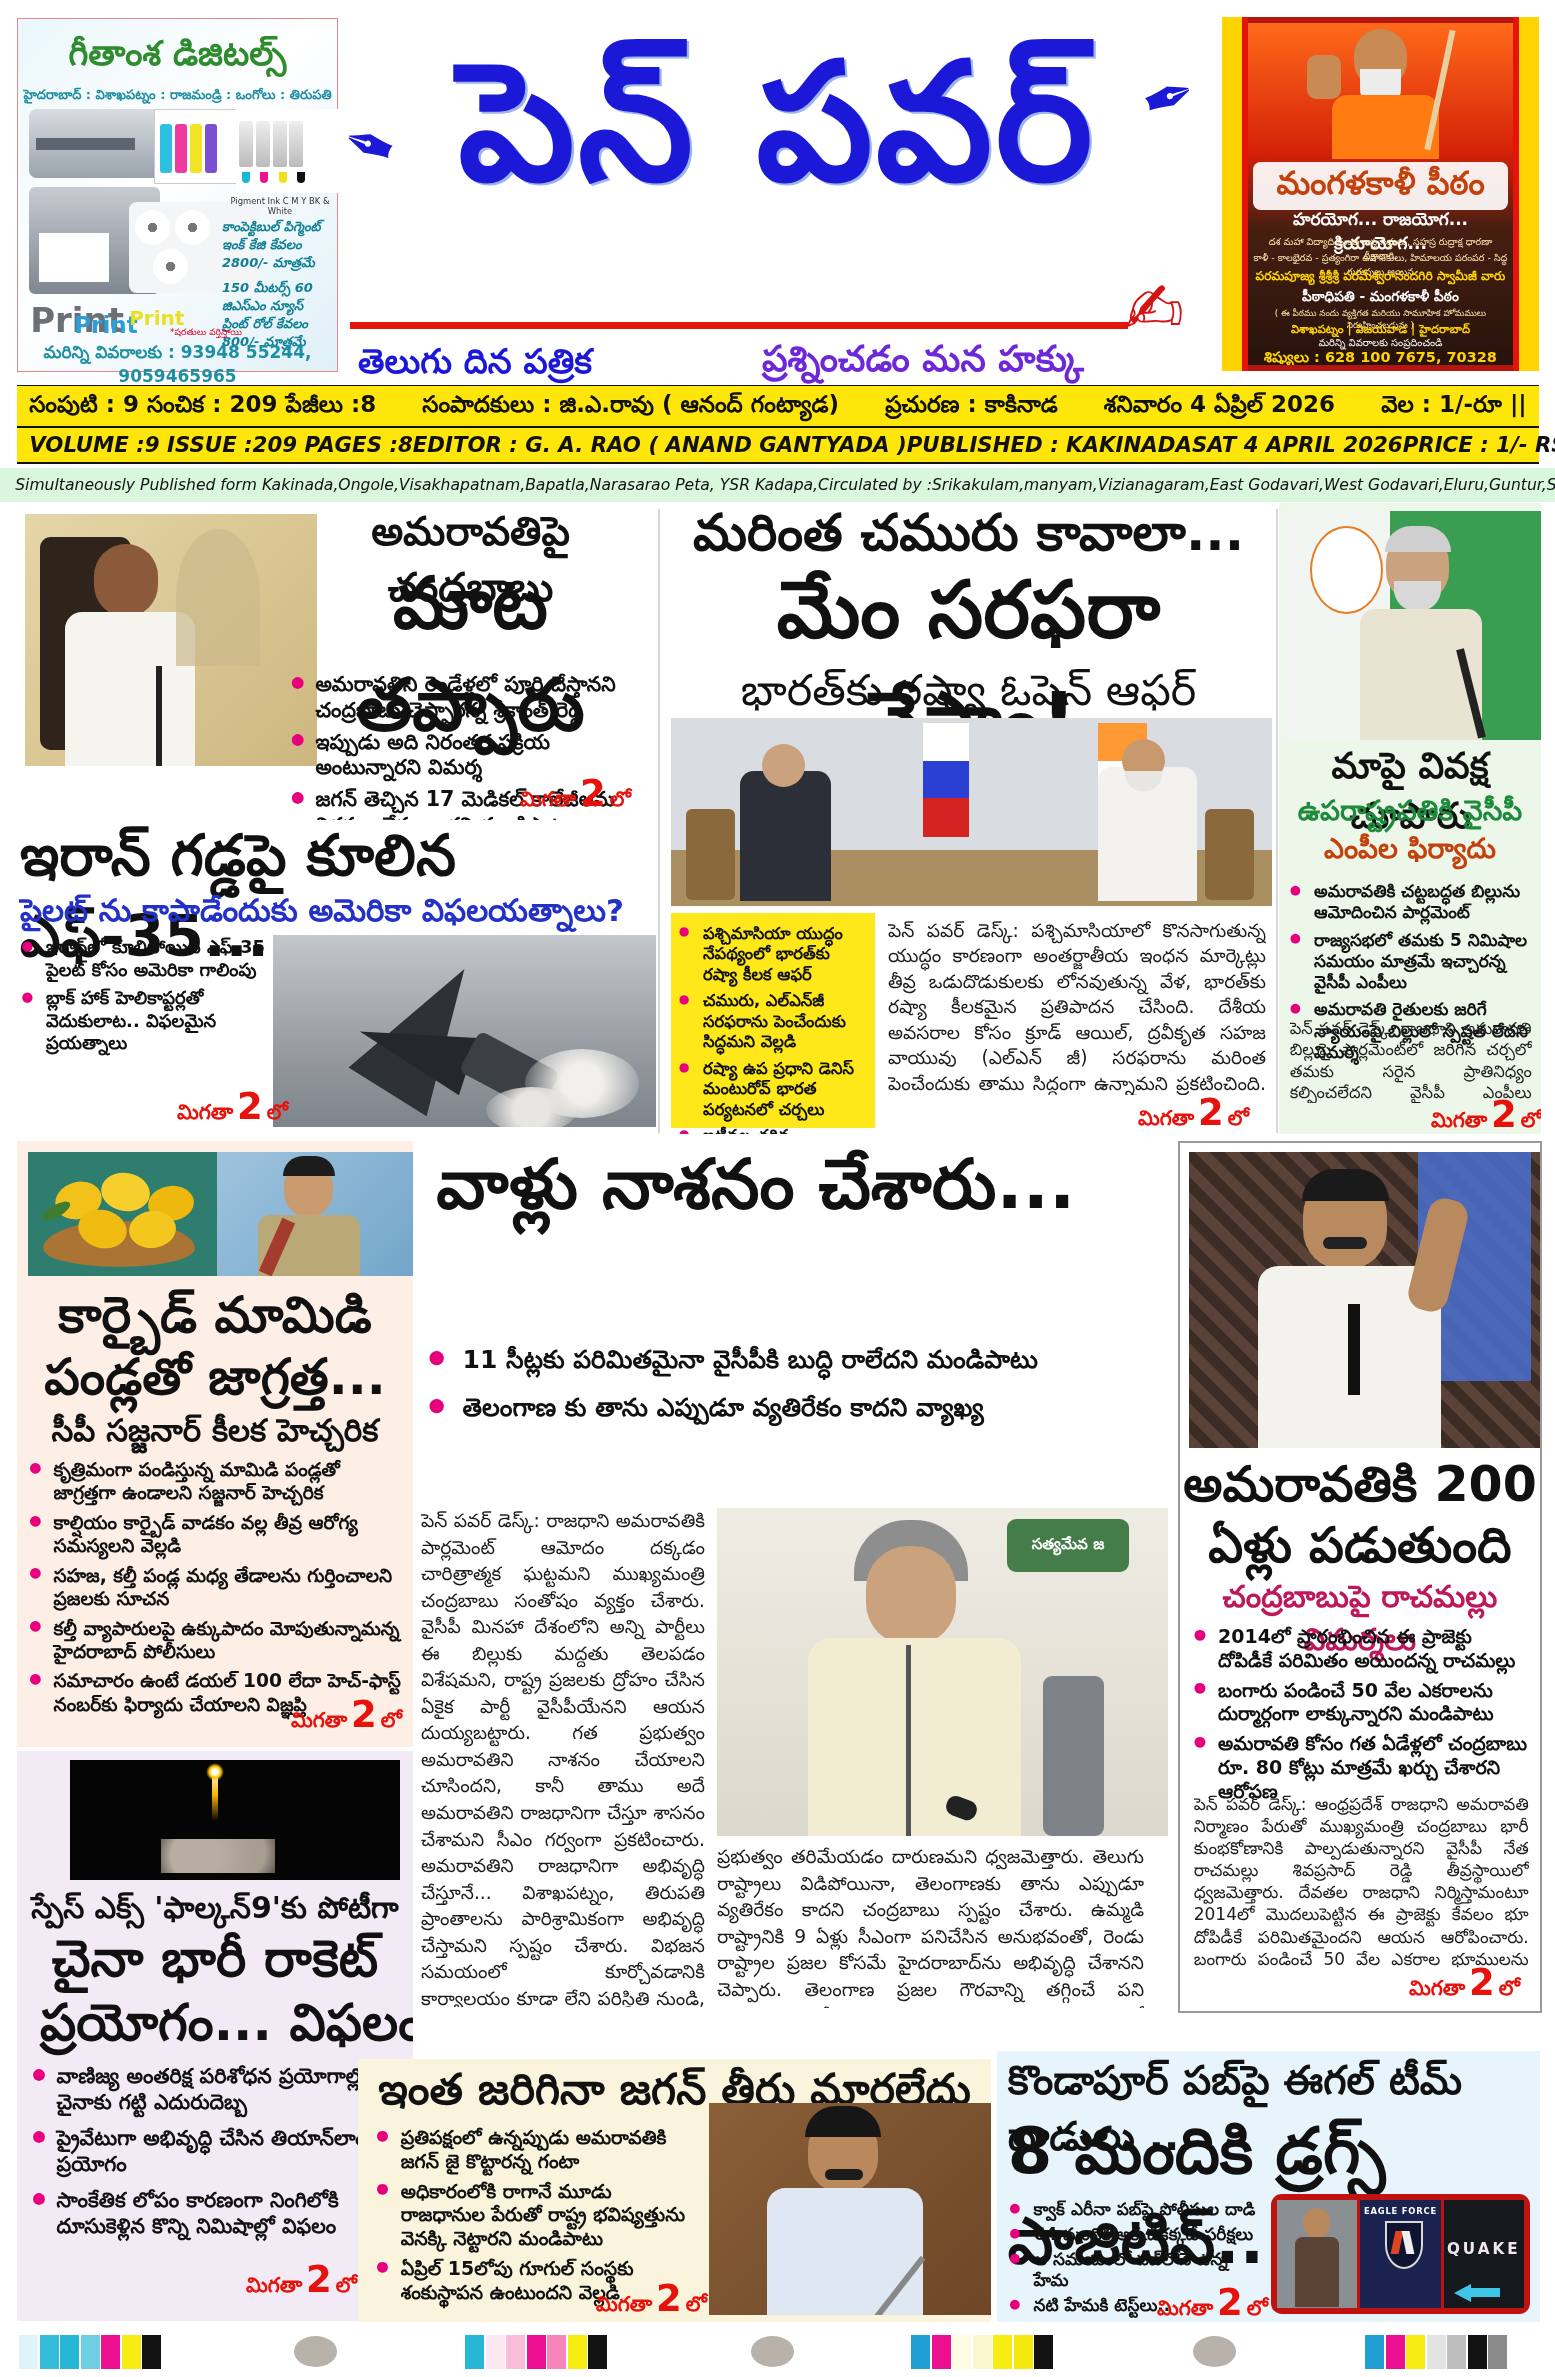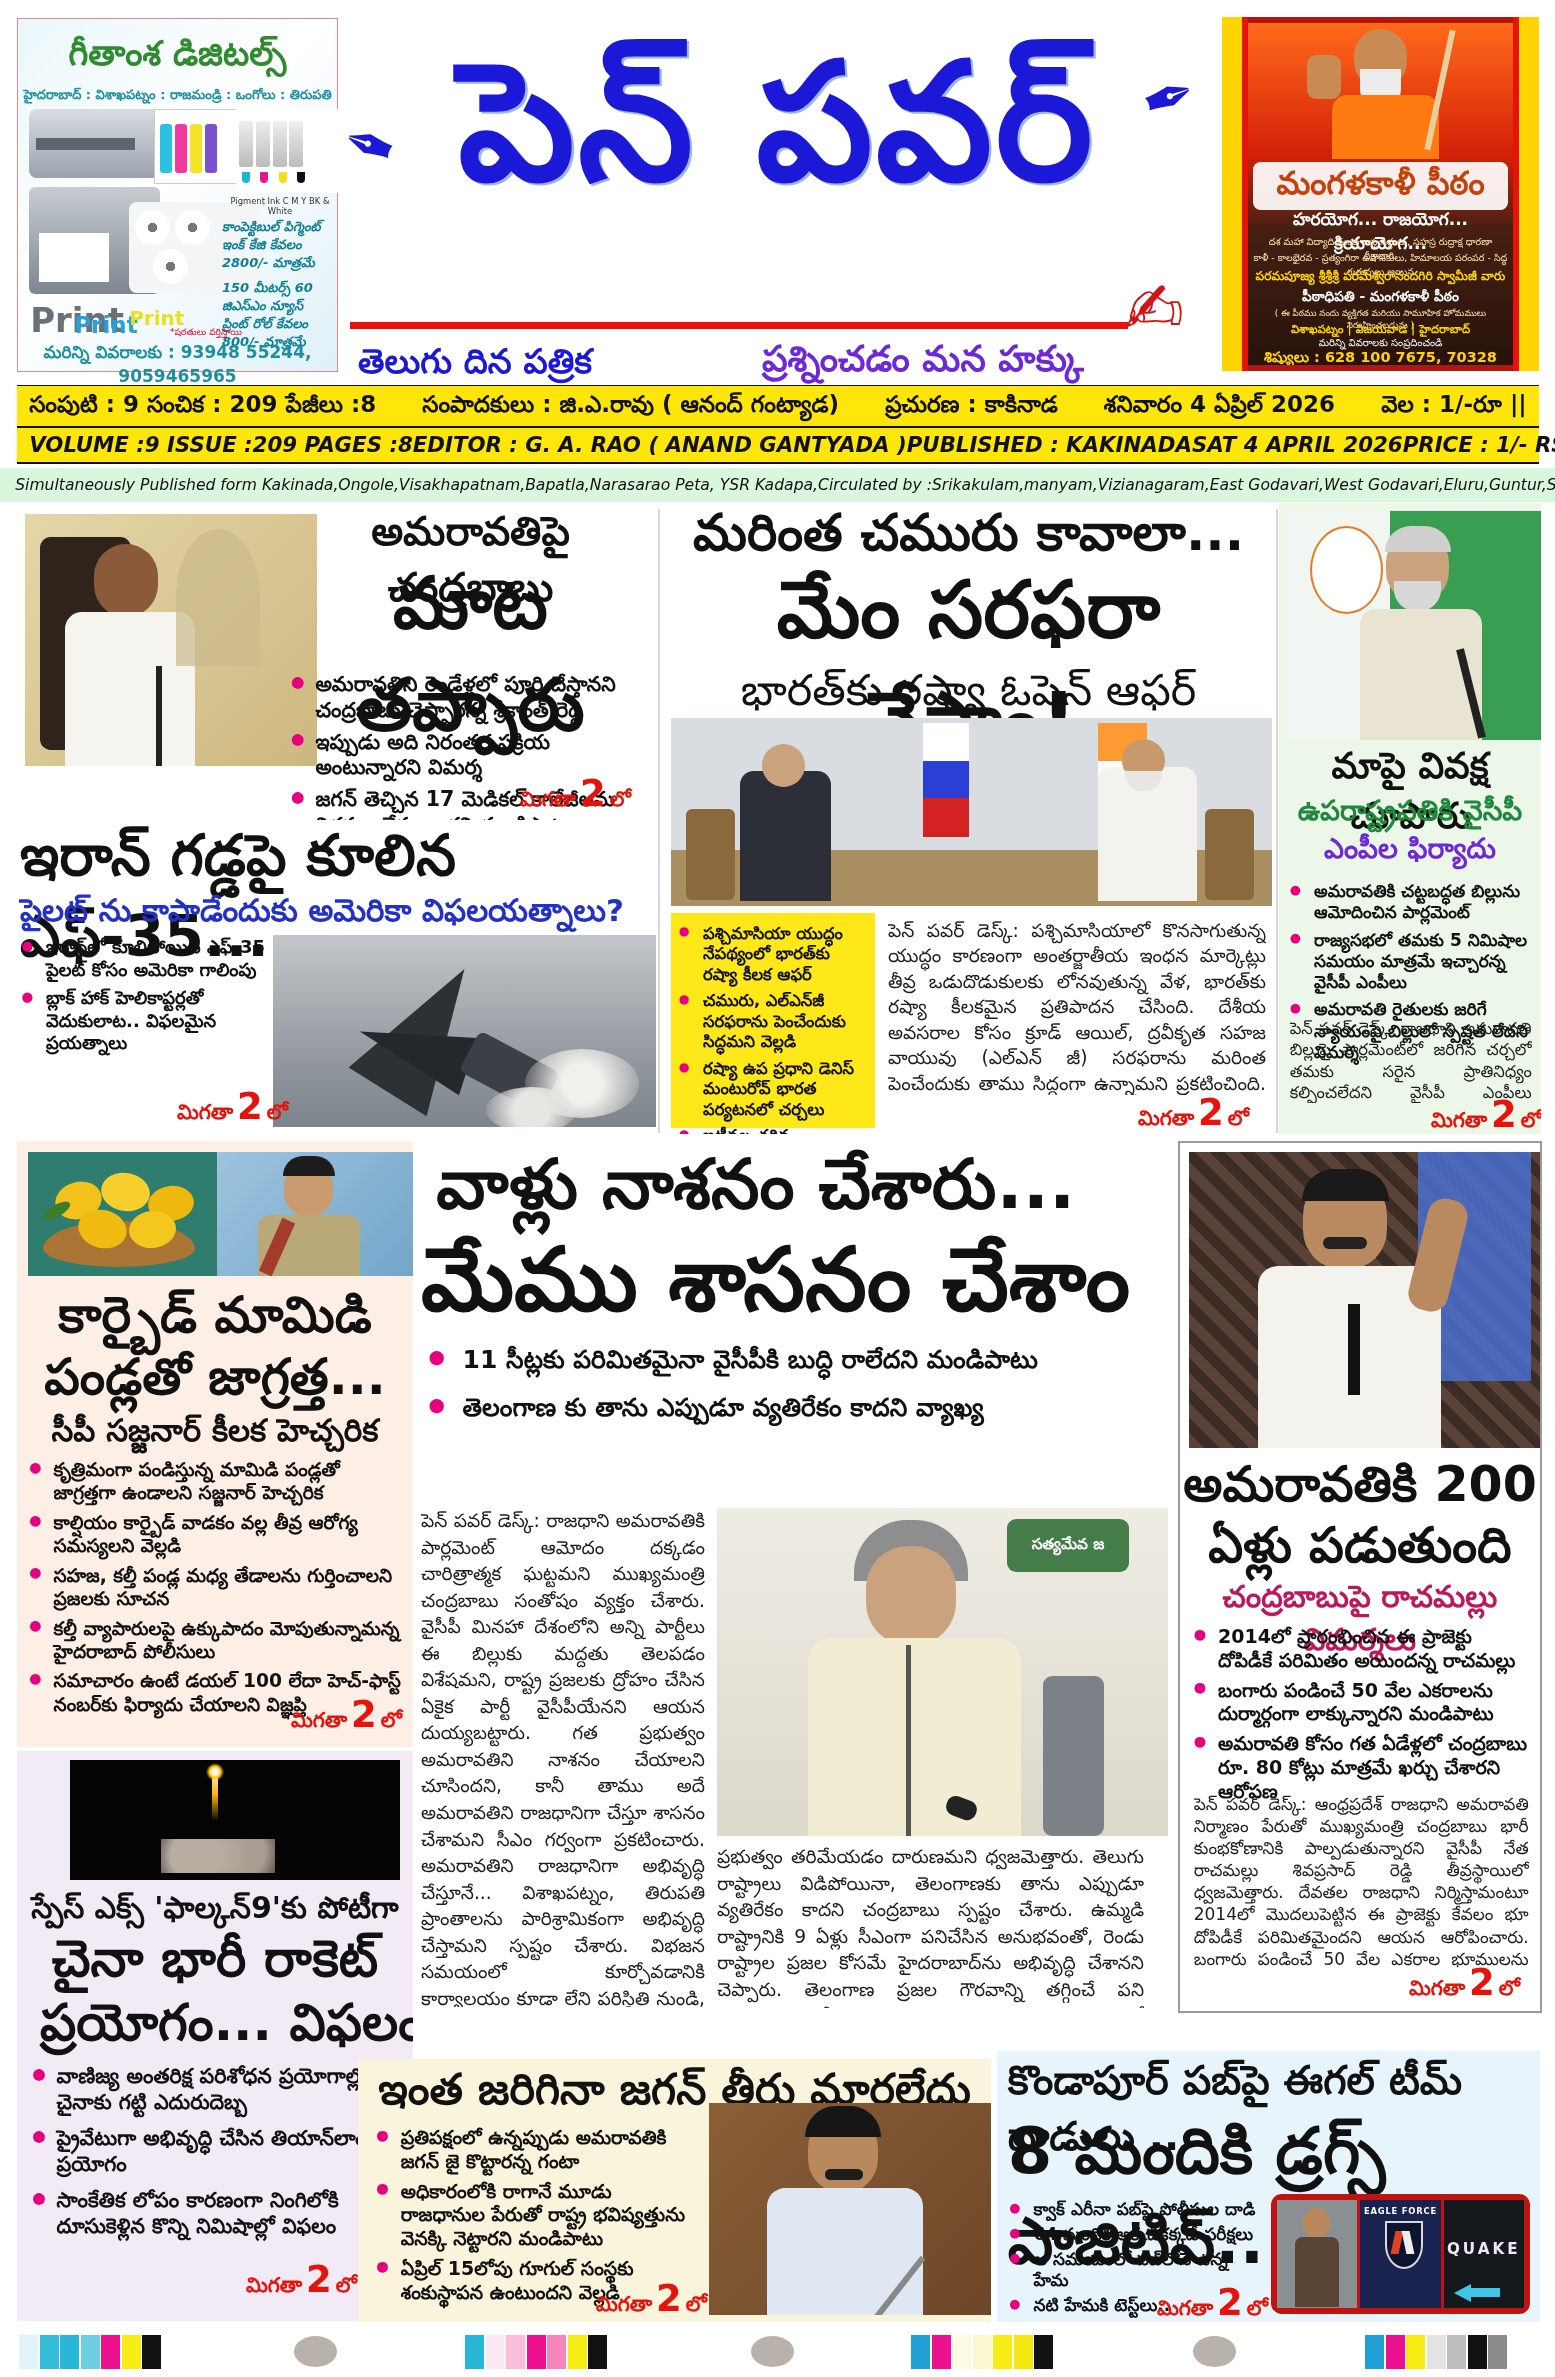--- a/index.html
+++ b/index.html
@@ -215,7 +215,7 @@
     </div>
     <div class="b ctr" style="position:absolute;left:0;top:242px;width:100%;font-size:36px;">మాపై వివక్ష చూపారు</div>
     <div class="b ctr" style="position:absolute;left:0;top:291px;width:100%;font-size:28px;color:#1d8a3c;">ఉపరాష్ట్రపతికి వైసీపీ</div>
-    <div class="b ctr" style="position:absolute;left:0;top:329px;width:100%;font-size:28px;color:#6d28d9;">ఎంపీల ఫిర్యాదు</div>
+    <div class="b ctr" style="position:absolute;left:0;top:329px;width:100%;font-size:28px;color:#c2410c;">ఎంపీల ఫిర్యాదు</div>
     <ul class="blt" style="position:absolute;left:10.7px;top:378px;width:242px;font-size:17px;">
       <li><span>అమరావతికి చట్టబద్ధత బిల్లును ఆమోదించిన పార్లమెంట్</span></li>
       <li><span>రాజ్యసభలో తమకు 5 నిమిషాల సమయం మాత్రమే ఇచ్చారన్న వైసీపీ ఎంపీలు</span></li>

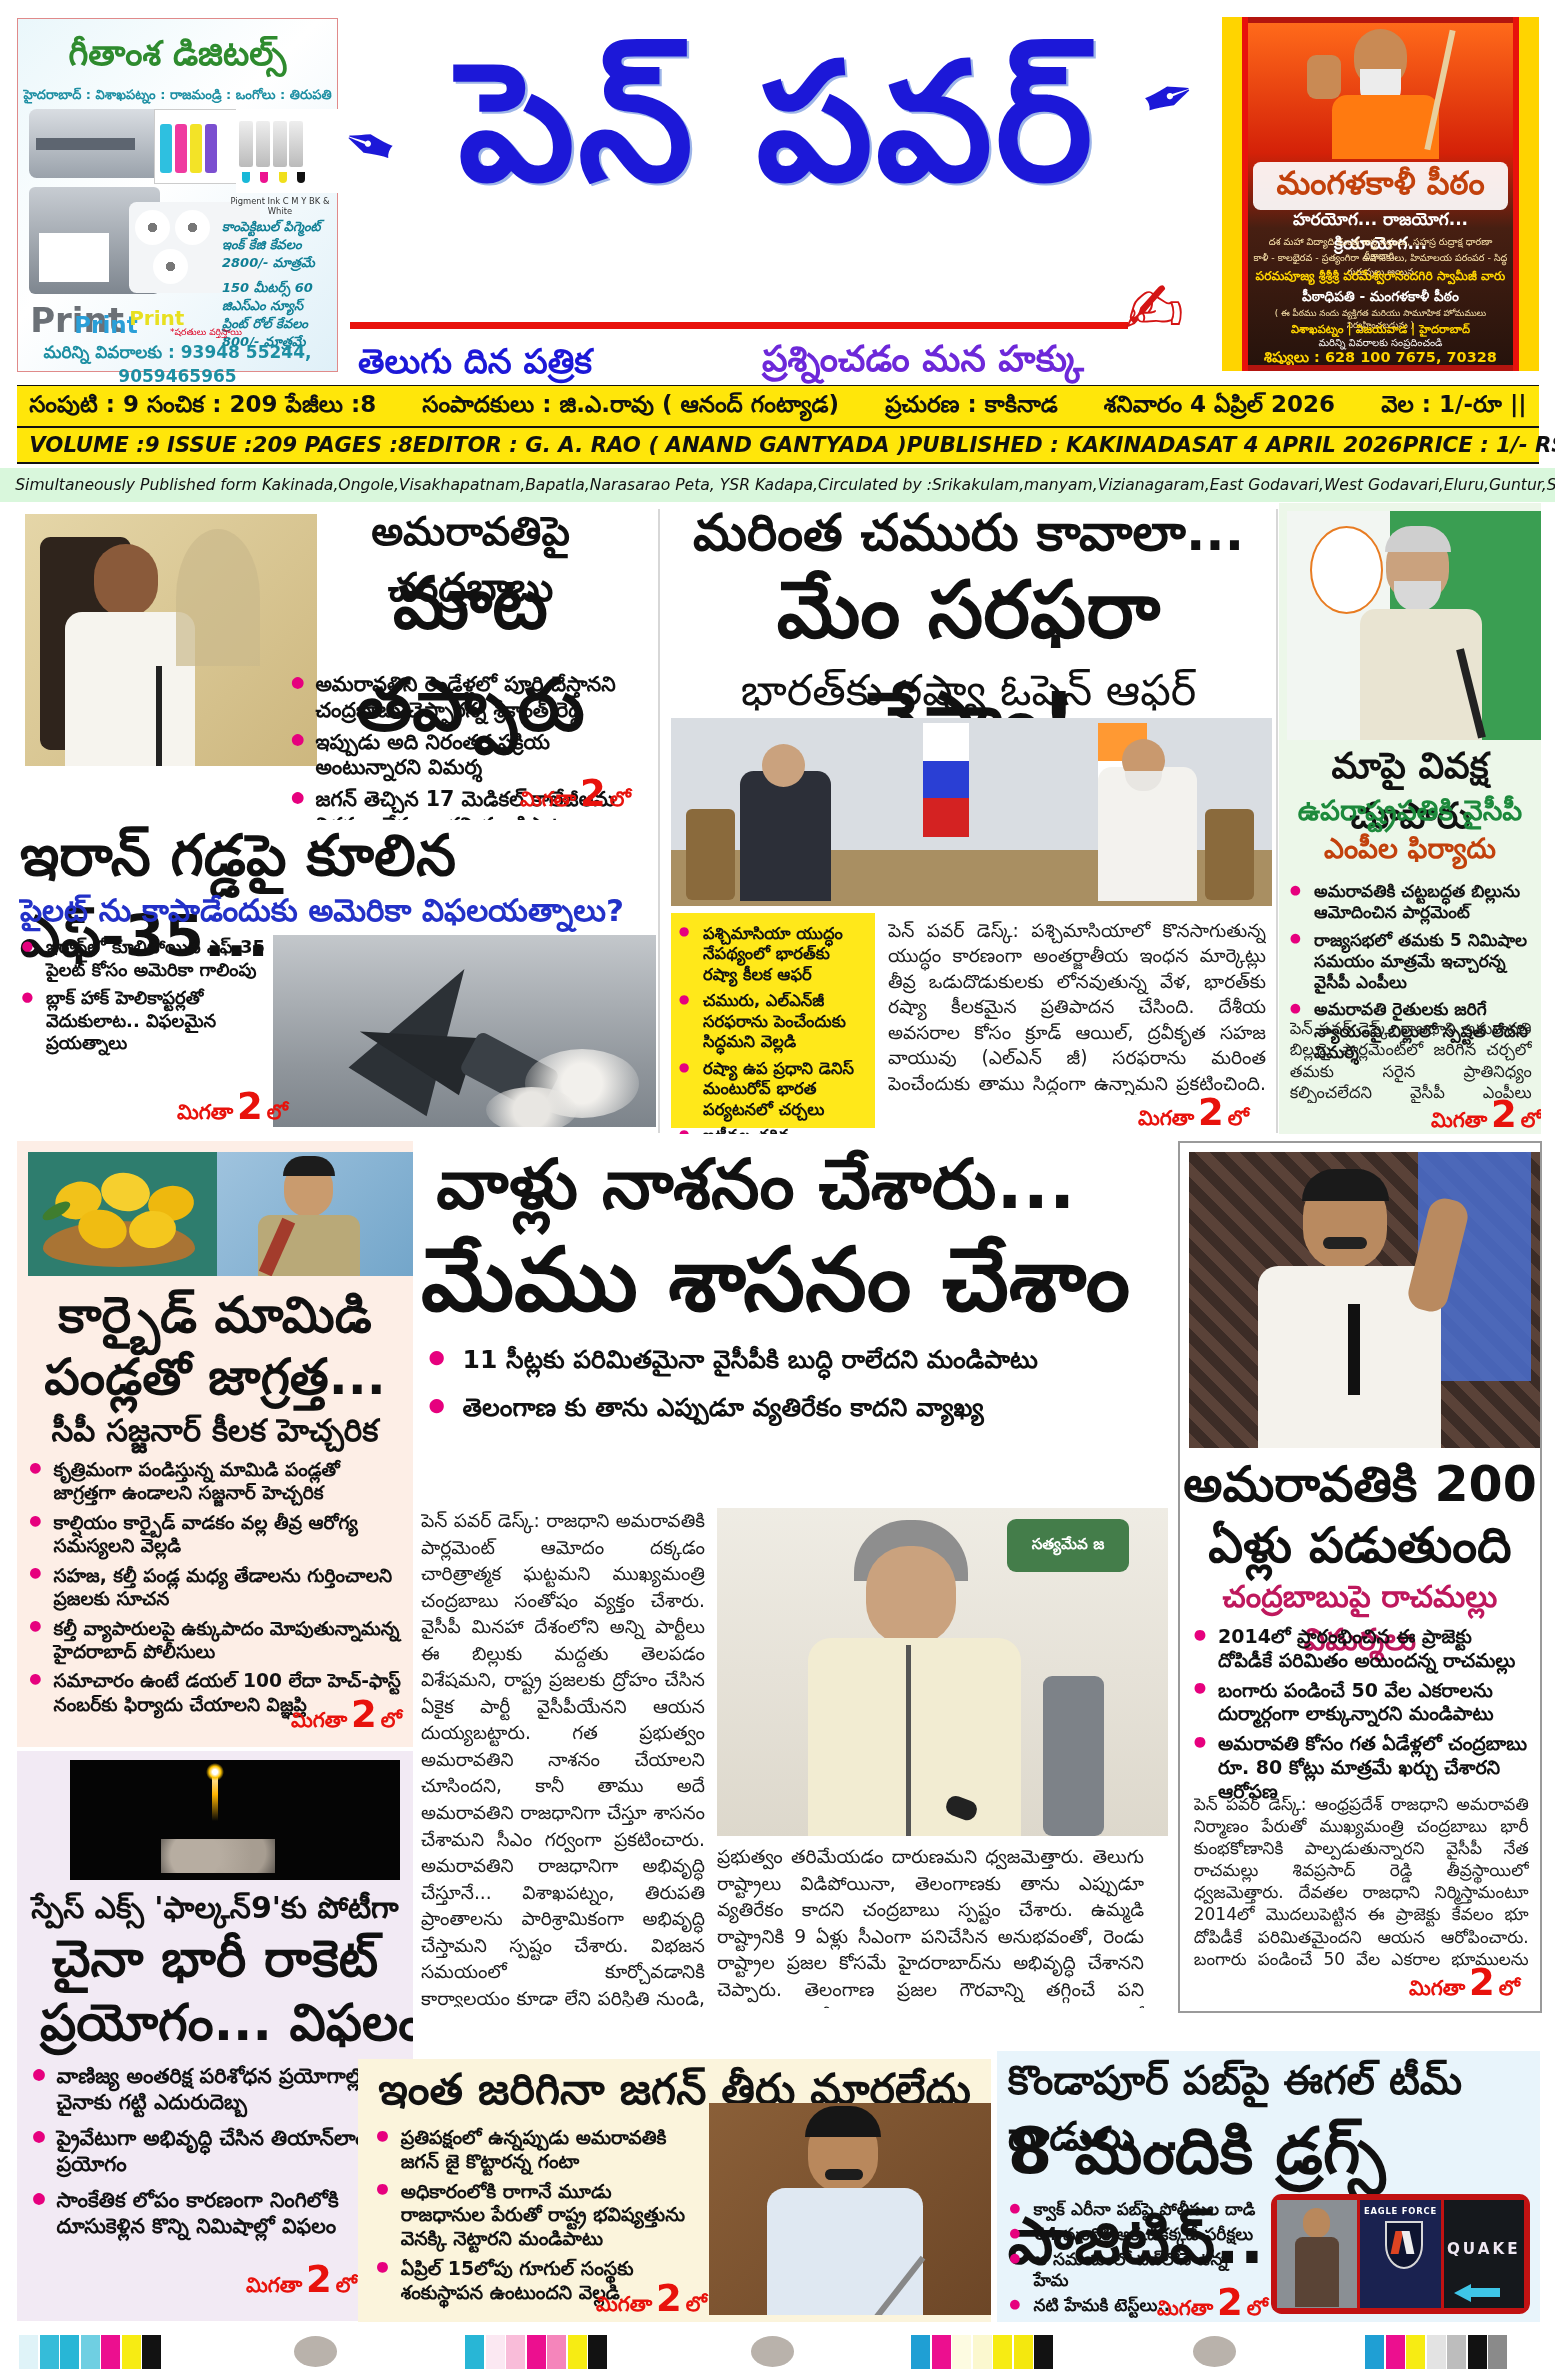--- a/index.html
+++ b/index.html
@@ -285,7 +285,6 @@
 
   <div class="abs" style="left:421px;top:1144px;width:747px;height:869px;overflow:hidden;">
     <div class="b" style="position:absolute;left:15.2px;top:0;width:732px;font-size:69px;">వాళ్లు నాశనం చేశారు...</div>
-    <div class="b" style="position:absolute;left:0;top:84px;width:747px;font-size:88px;">మేము శాసనం చేశాం</div>
     <ul class="blt" style="position:absolute;left:7.6px;top:200px;width:732px;font-size:25px;">
       <li style="margin-bottom:17px;padding-left:34px;"><span>11 సీట్లకు పరిమితమైనా వైసీపీకి బుద్ధి రాలేదని మండిపాటు</span></li>
       <li style="padding-left:34px;"><span>తెలంగాణ కు తాను ఎప్పుడూ వ్యతిరేకం కాదని వ్యాఖ్య</span></li>

